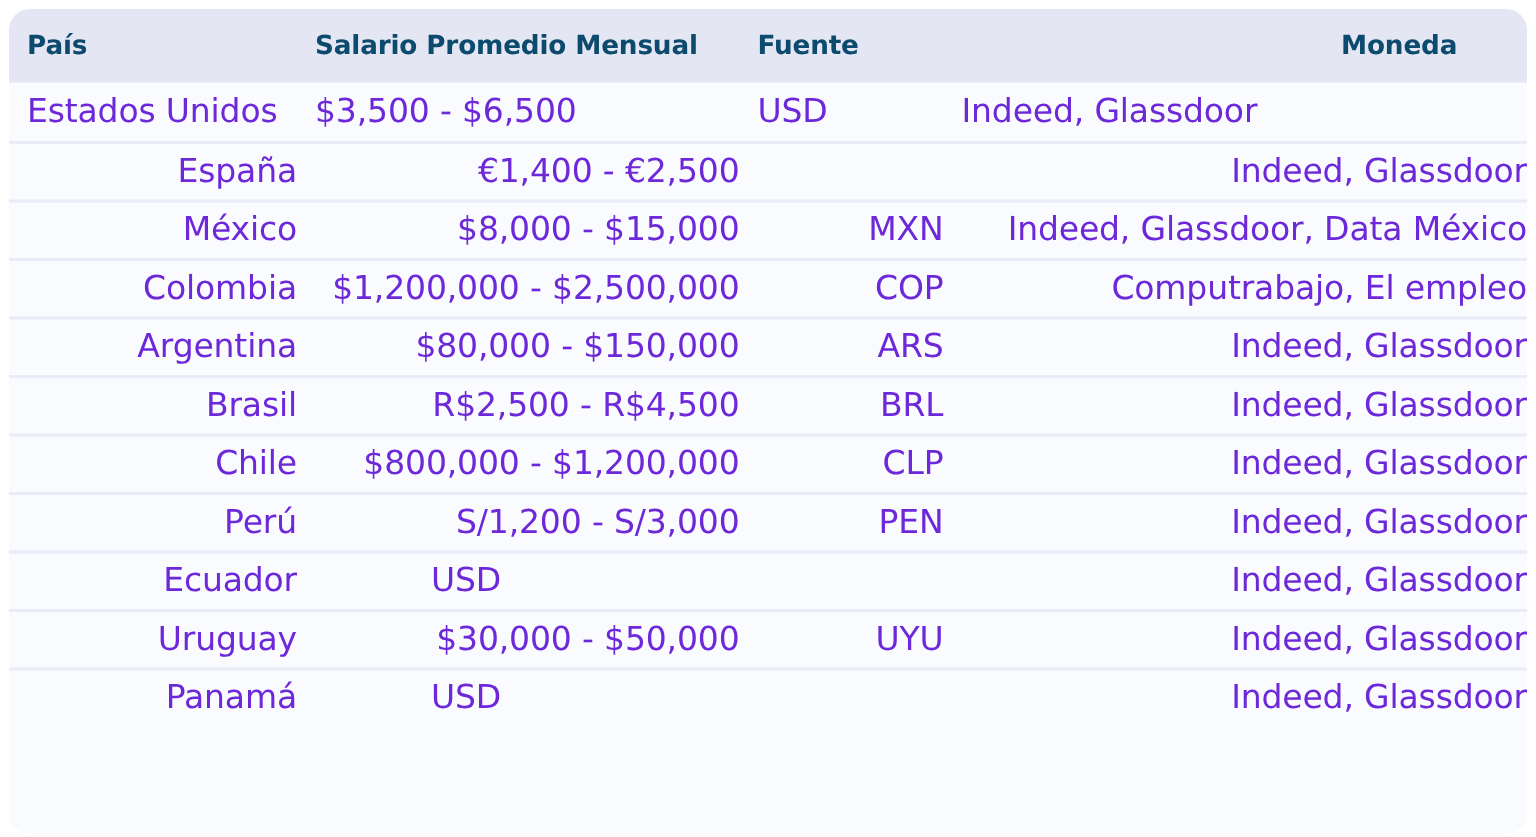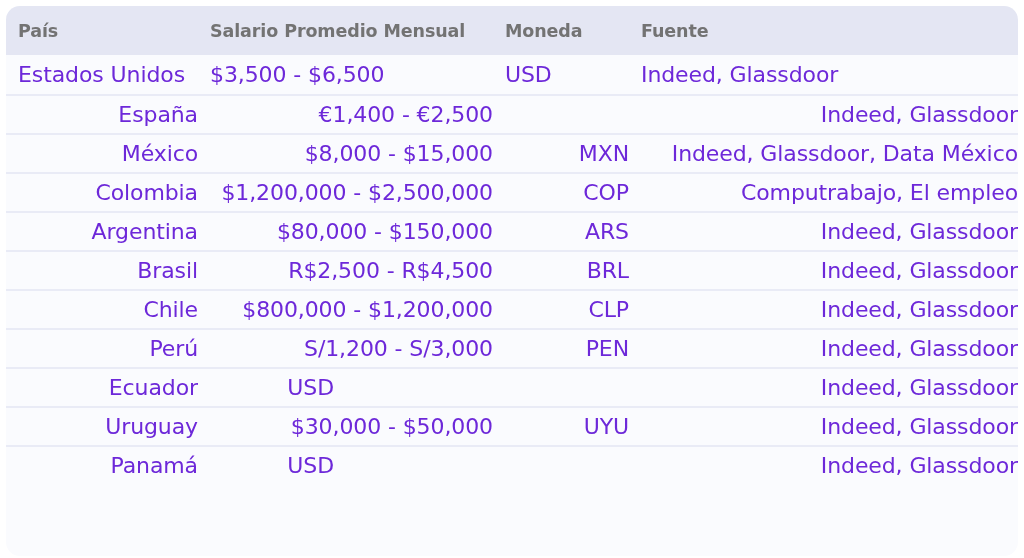--- a/index.html
+++ b/index.html
@@ -29,7 +29,7 @@
     align-items: center;
     height: 49px;
     background: #e4e6f3;
-    color: #737373;
+    color: #0c4a6e;
     font-weight: 700;
     font-size: 17.5px;
     letter-spacing: -0.1px;

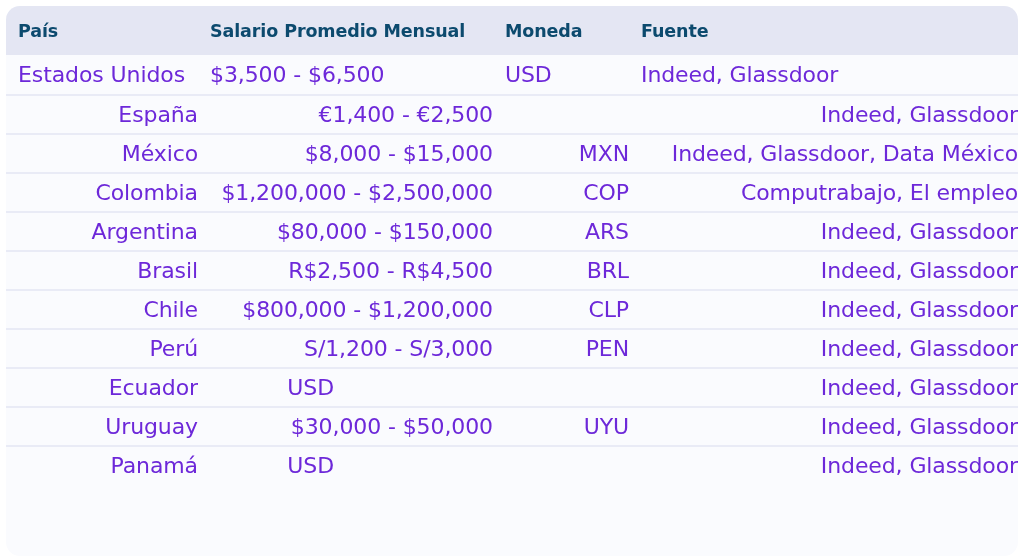--- a/index.html
+++ b/index.html
@@ -66,8 +66,8 @@
   <div class="header-row">
     <div class="cell c1">País</div>
     <div class="cell c2">Salario Promedio Mensual</div>
+    <div class="cell c4">Fuente</div>
     <div class="cell c3">Moneda</div>
-    <div class="cell c4">Fuente</div>
   </div>
 
   <div>

